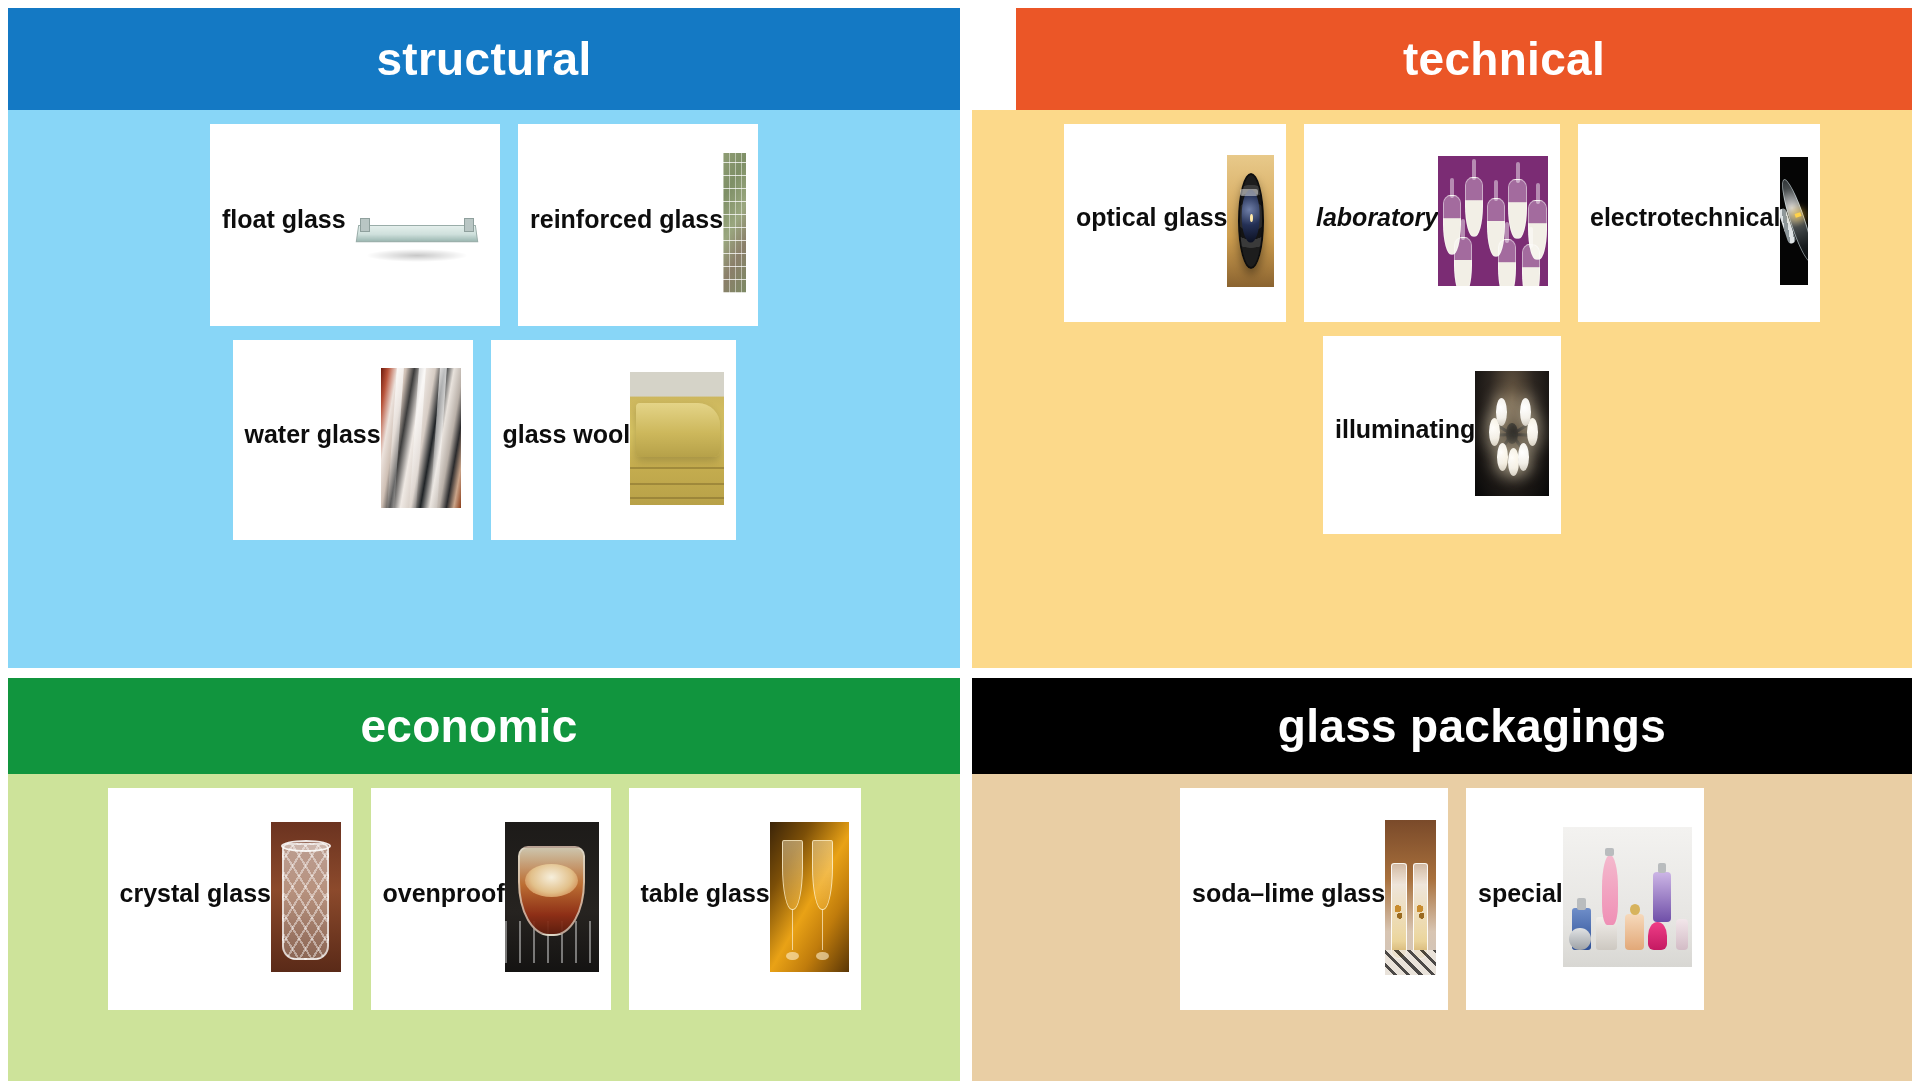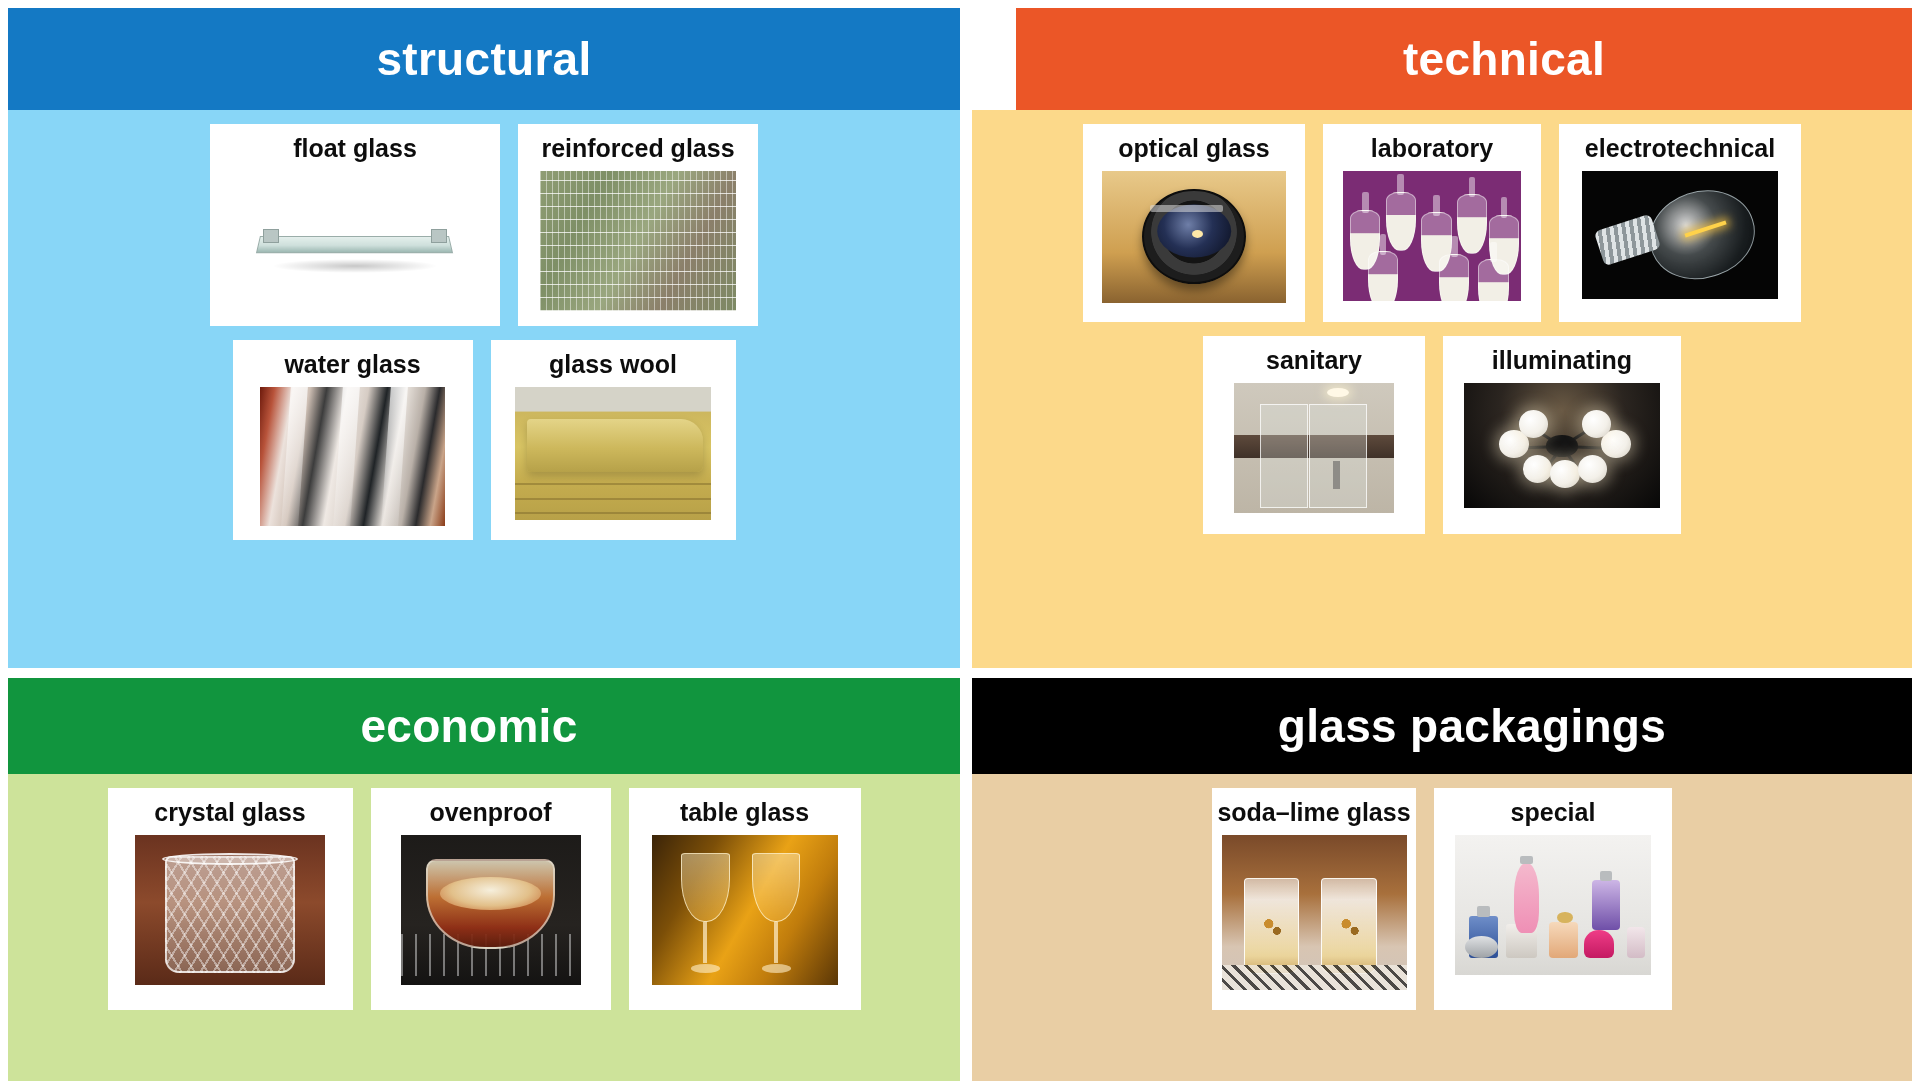--- a/index.html
+++ b/index.html
@@ -84,7 +84,7 @@
   .card {
     background: #ffffff;
     display: flex;
-    flex-direction: column;
+    flex-direction: row;
     align-items: center;
     padding: 10px 12px 14px 12px;
   }

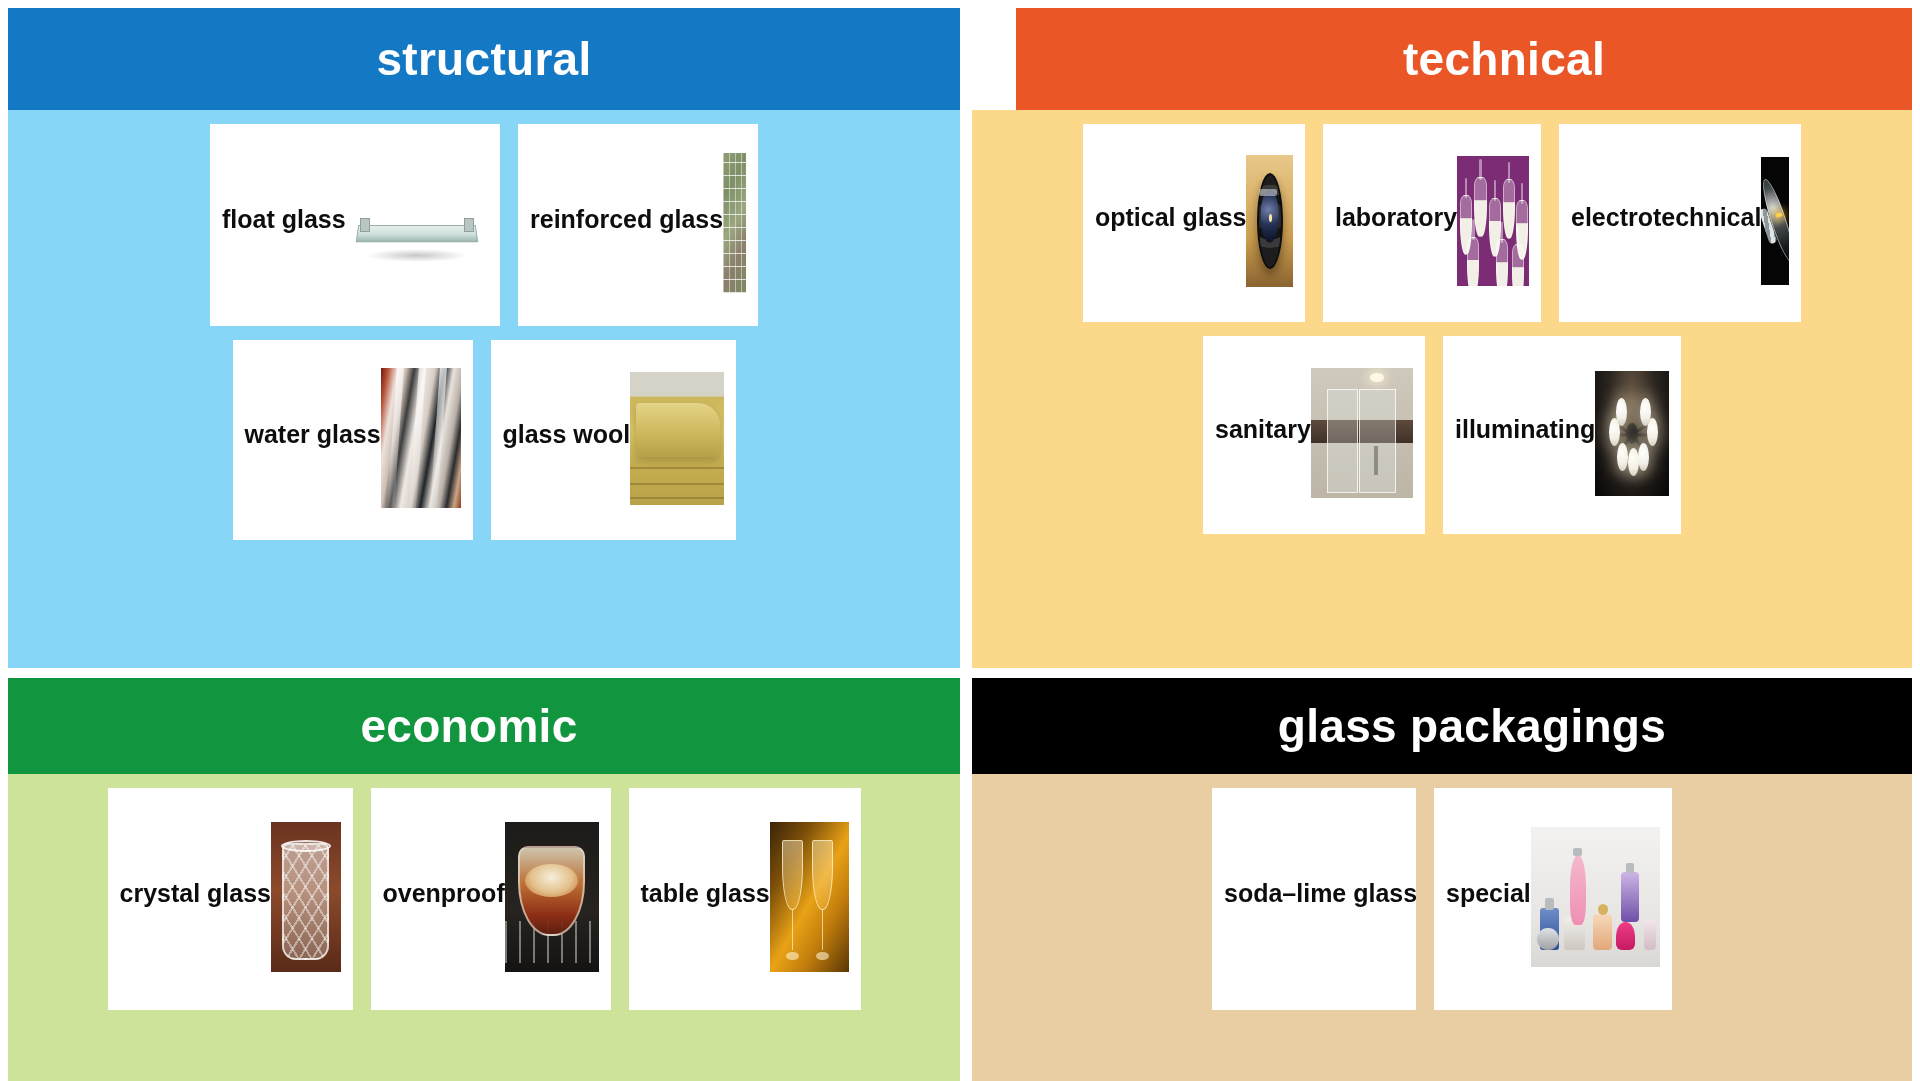--- a/index.html
+++ b/index.html
@@ -123,7 +123,7 @@
   
   #card-optical   { width: 222px; height: 198px; }
   #card-optical   .thumb { width: 184px; height: 132px; }
-  #card-laboratory{ width: 218px; height: 198px; }
+  #card-laboratory{ width: 256px; height: 198px; font-style: italic; }
   #card-laboratory .thumb { width: 178px; height: 130px; }
   #card-electro   { width: 242px; height: 198px; }
   #card-electro   .thumb { width: 196px; height: 128px; }

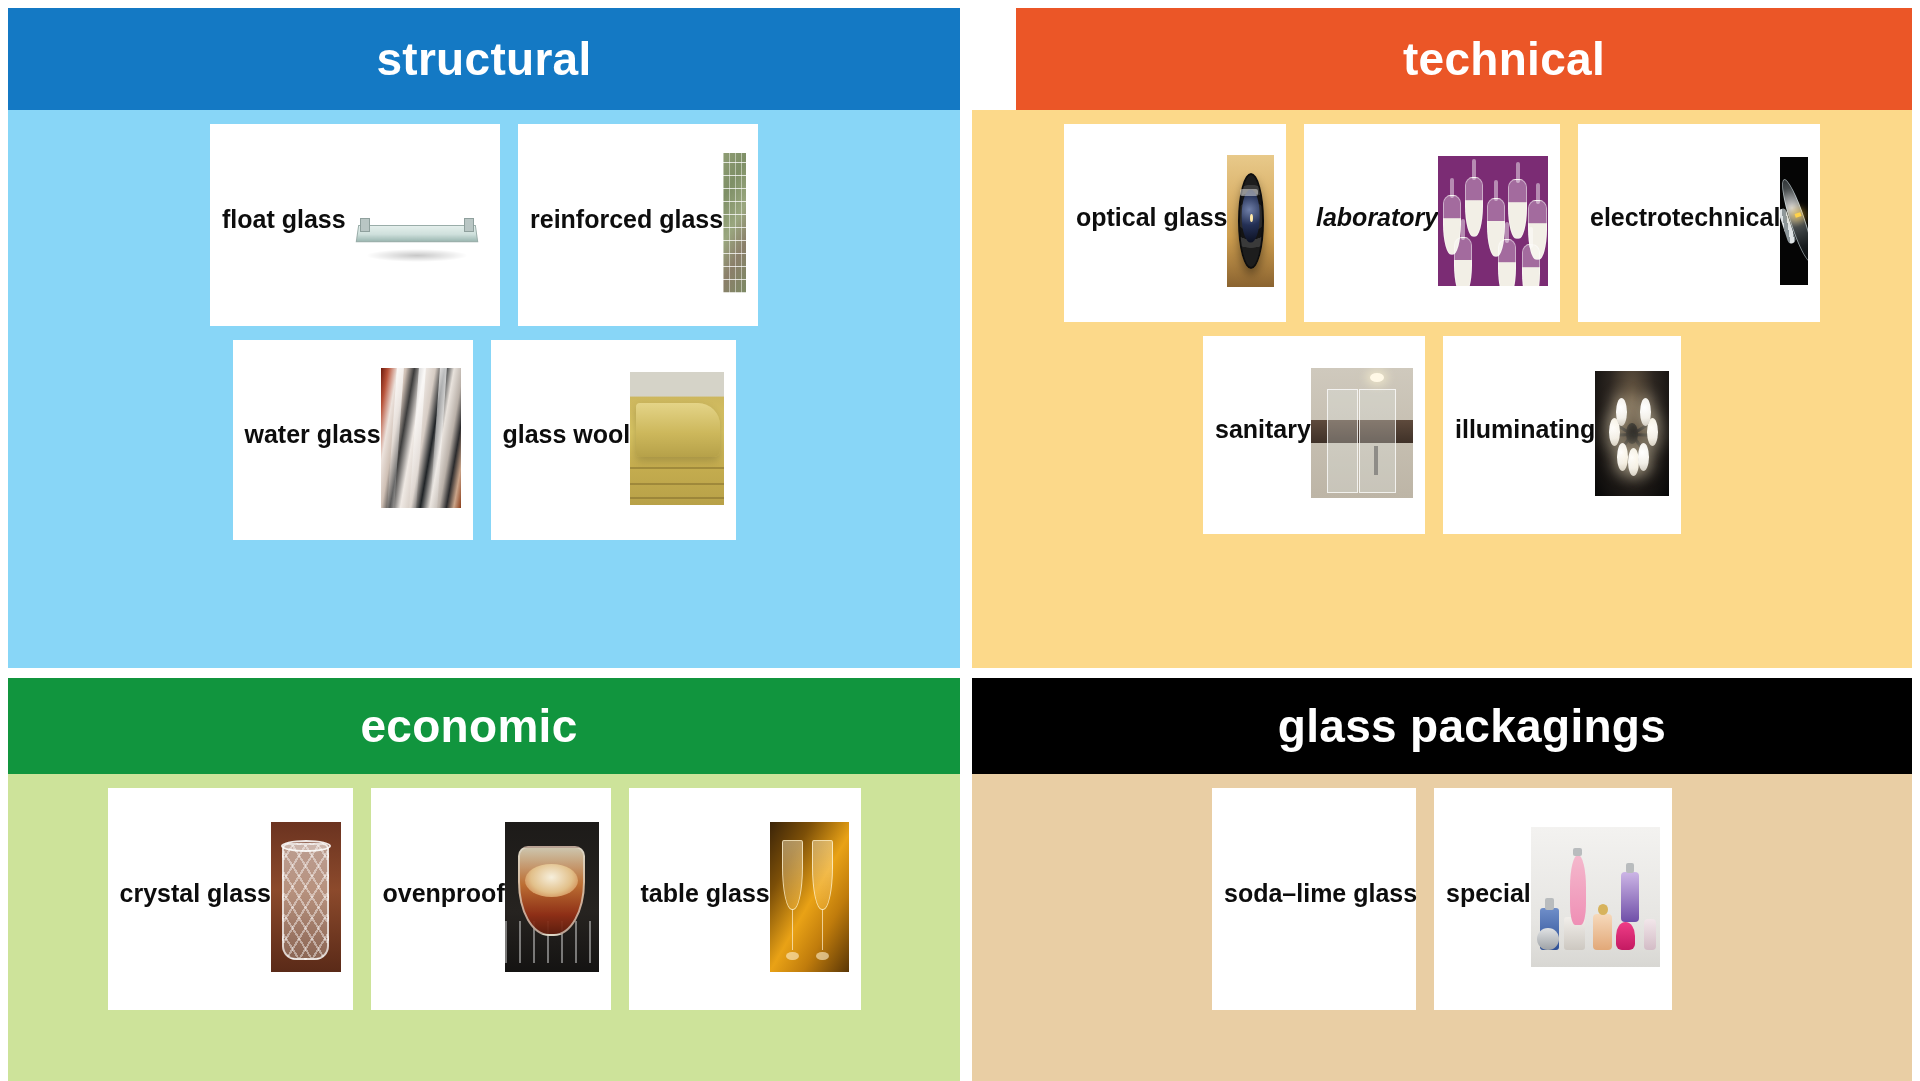--- a/index.html
+++ b/index.html
@@ -516,18 +516,6 @@
 
       <div class="card-row row-2">
 
-        <div class="card" id="card-sanitary">
-          <div class="card-label">sanitary</div>
-          <div class="thumb">
-            <div class="art art-shower">
-              <div class="wallband"></div>
-              <div class="pane p1"></div>
-              <div class="pane p2"></div>
-              <div class="light"></div>
-              <div class="fix"></div>
-            </div>
-          </div>
-        </div>
 
         <div class="card" id="card-illuminating">
           <div class="card-label">illuminating</div>

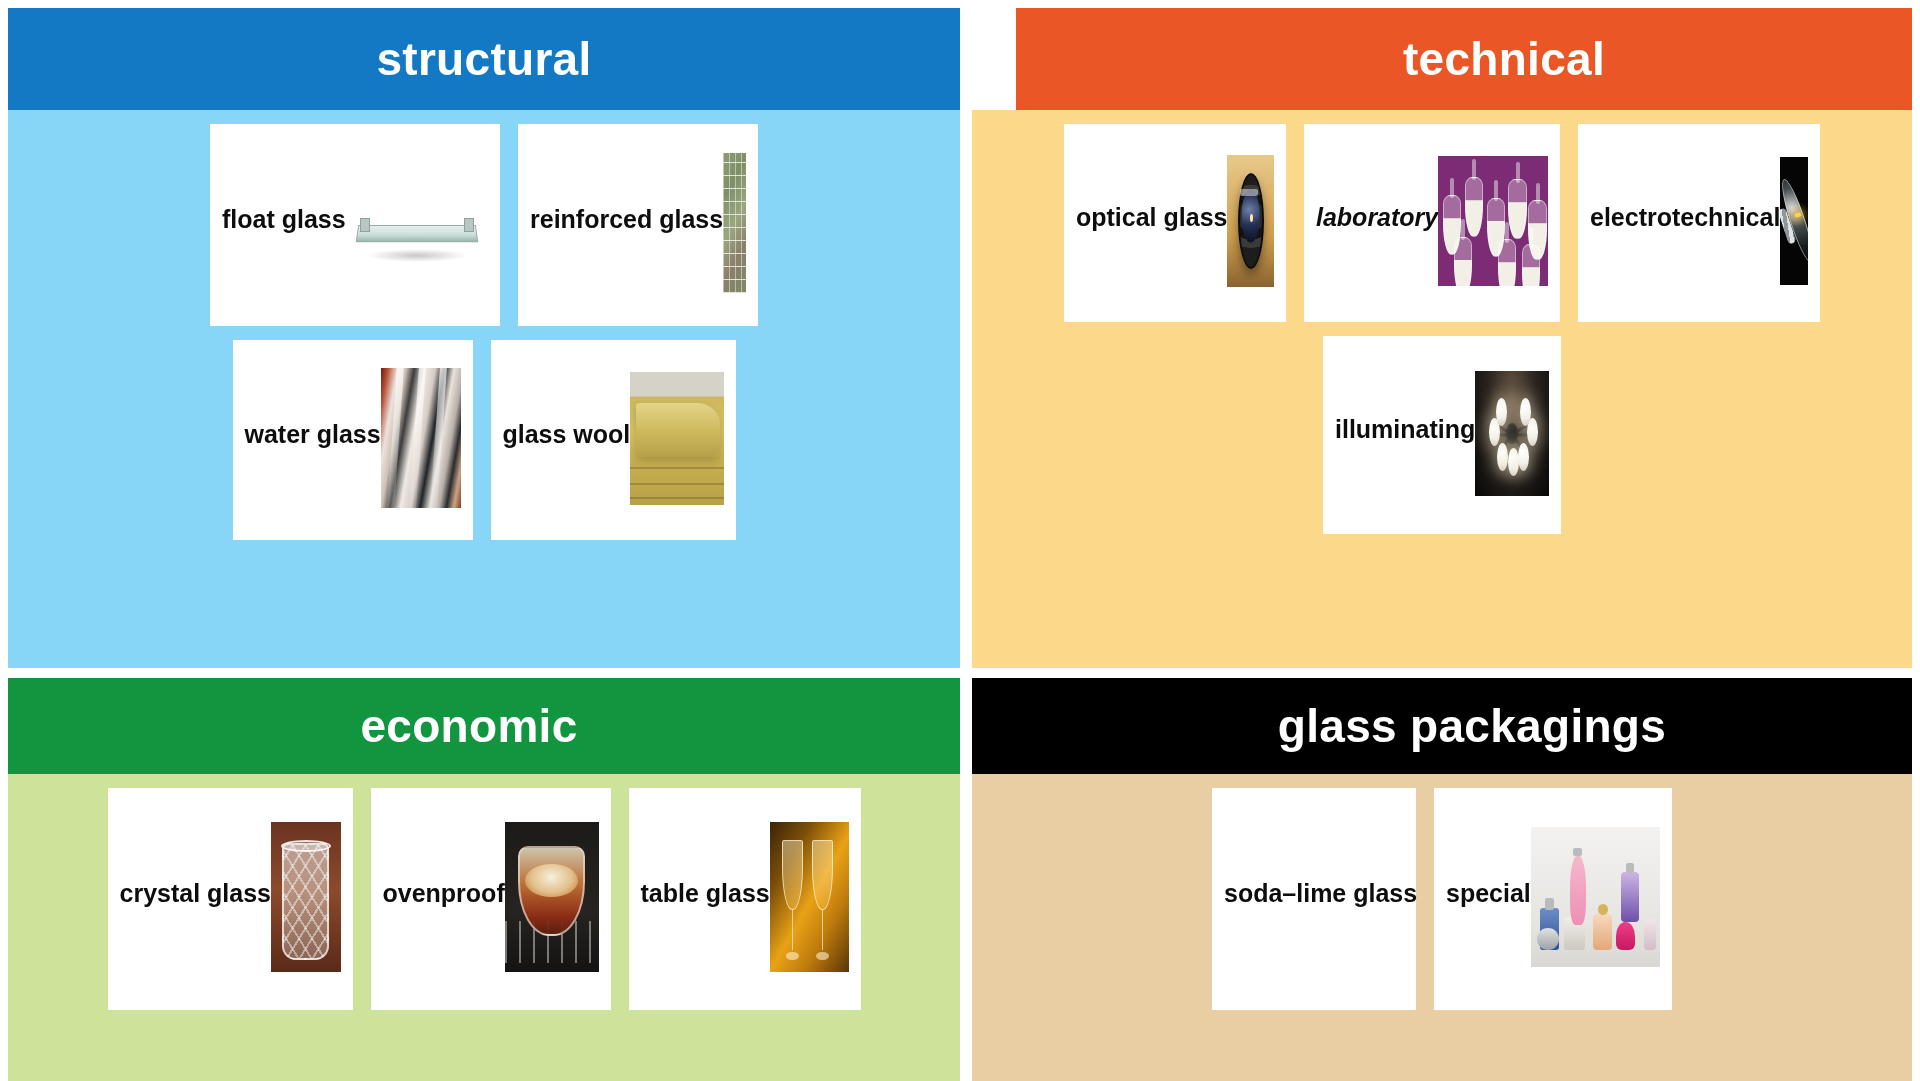--- a/index.html
+++ b/index.html
@@ -143,7 +143,7 @@
   #card-tableglass .thumb { width: 186px; height: 150px; }
 
   
-  #card-sodalime { width: 204px; height: 222px; align-items: center; }
+  #card-sodalime { width: 268px; height: 222px; align-items: center; }
   #card-sodalime .thumb { width: 185px; height: 155px; }
   #card-special  { width: 238px; height: 222px; }
   #card-special  .thumb { width: 196px; height: 140px; }

